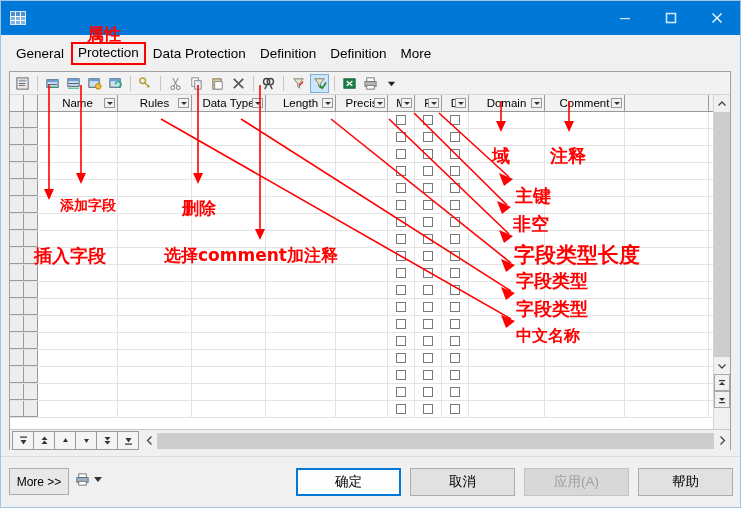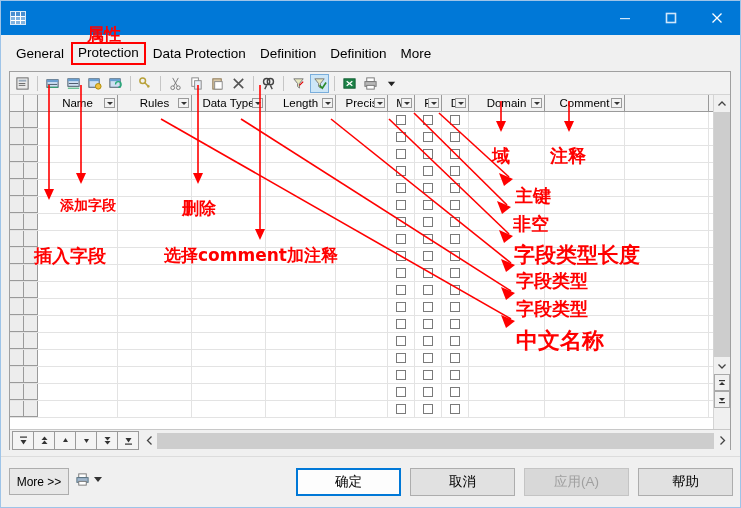--- a/index.html
+++ b/index.html
@@ -892,7 +892,7 @@
       <div class="anno" style="left: 513px; top: 240px; font-size: 21px;">字段类型长度</div>
       <div class="anno" style="left: 515px; top: 268px; font-size: 18px;">字段类型</div>
       <div class="anno" style="left: 515px; top: 296px; font-size: 18px;">字段类型</div>
-      <div class="anno" style="left: 515px; top: 325px; font-size: 22px;">中文名称</div>
+      <div class="anno" style="left: 515px; top: 325px; font-size: 16px;">中文名称</div>
     </div>
 </div>
 

